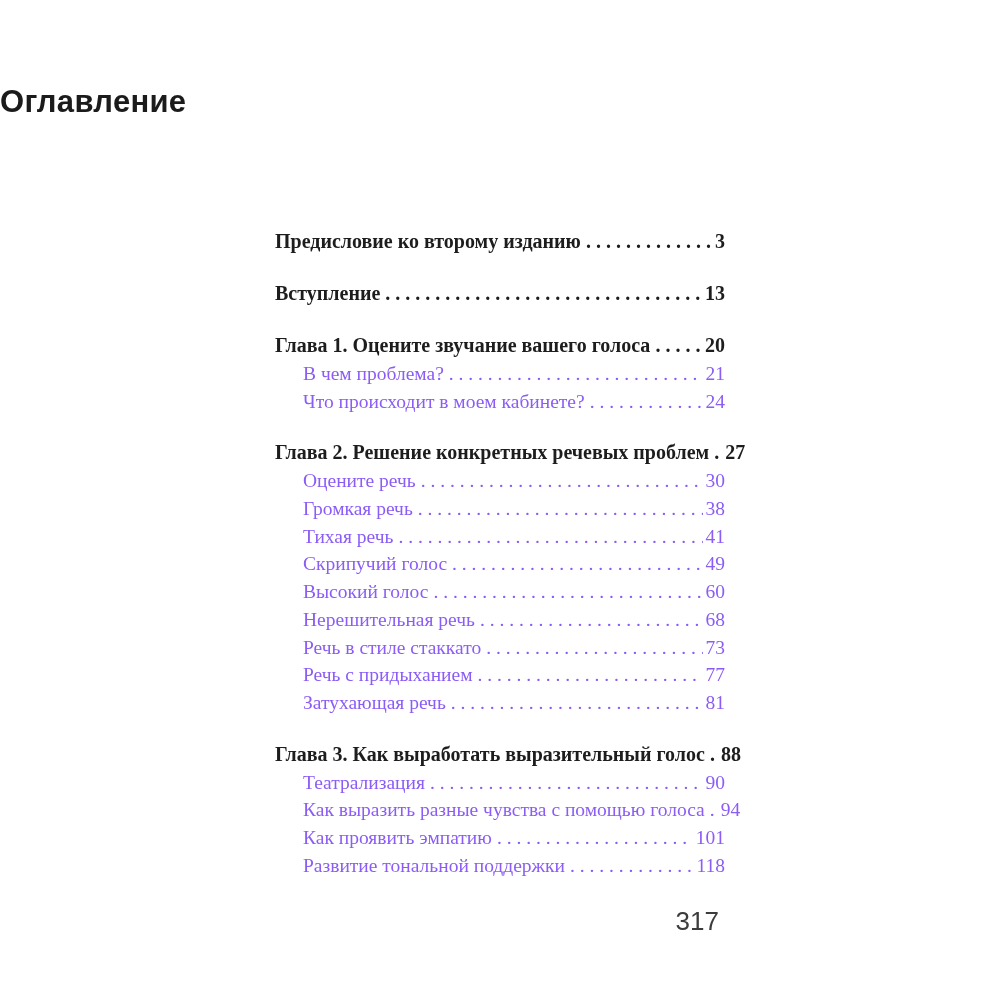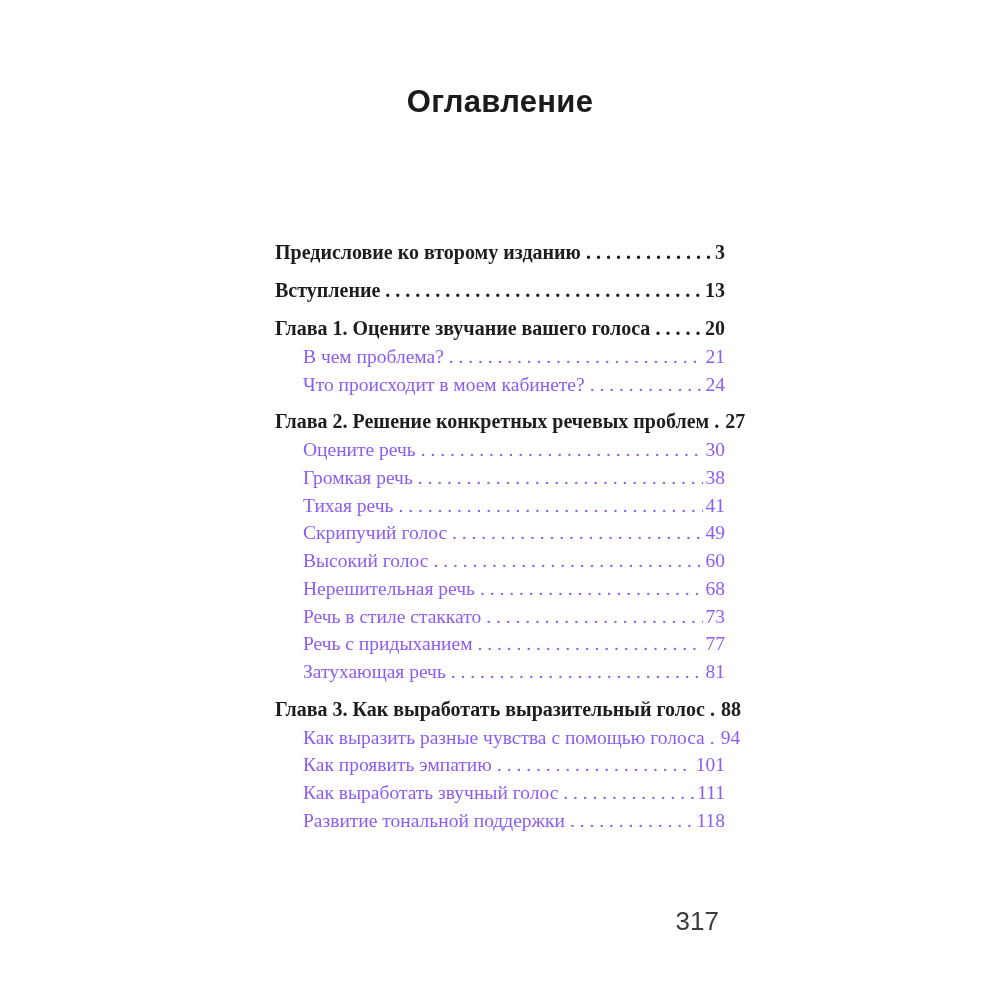--- a/index.html
+++ b/index.html
@@ -20,7 +20,7 @@
     top: 84px;
     left: 0;
     width: 1000px;
-    text-align: center;
+    text-align: left;
     font-family: "Liberation Sans", sans-serif;
     font-weight: 700;
     font-size: 31px;

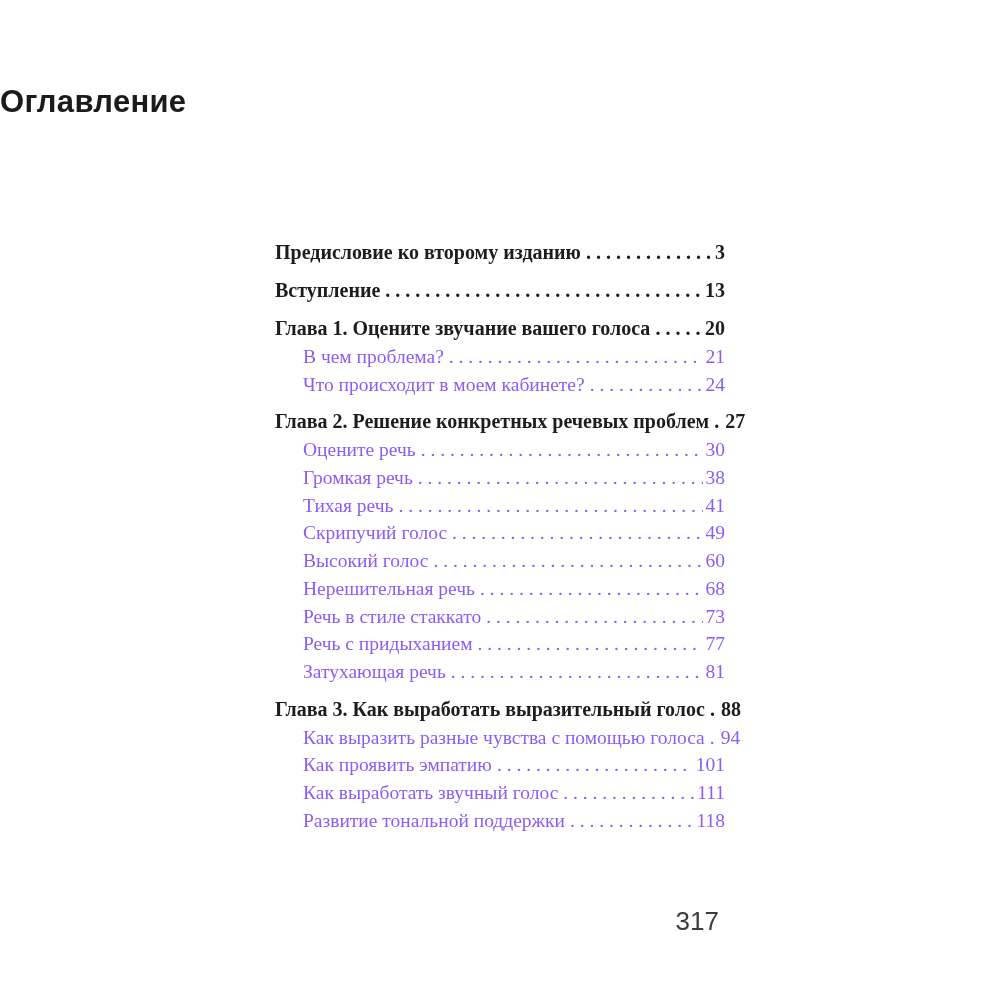--- a/index.html
+++ b/index.html
@@ -30,7 +30,7 @@
   .toc {
     position: absolute;
     left: 275px;
-    top: 238px;
+    top: 227px;
     width: 450px;
   }
   .toc-row {

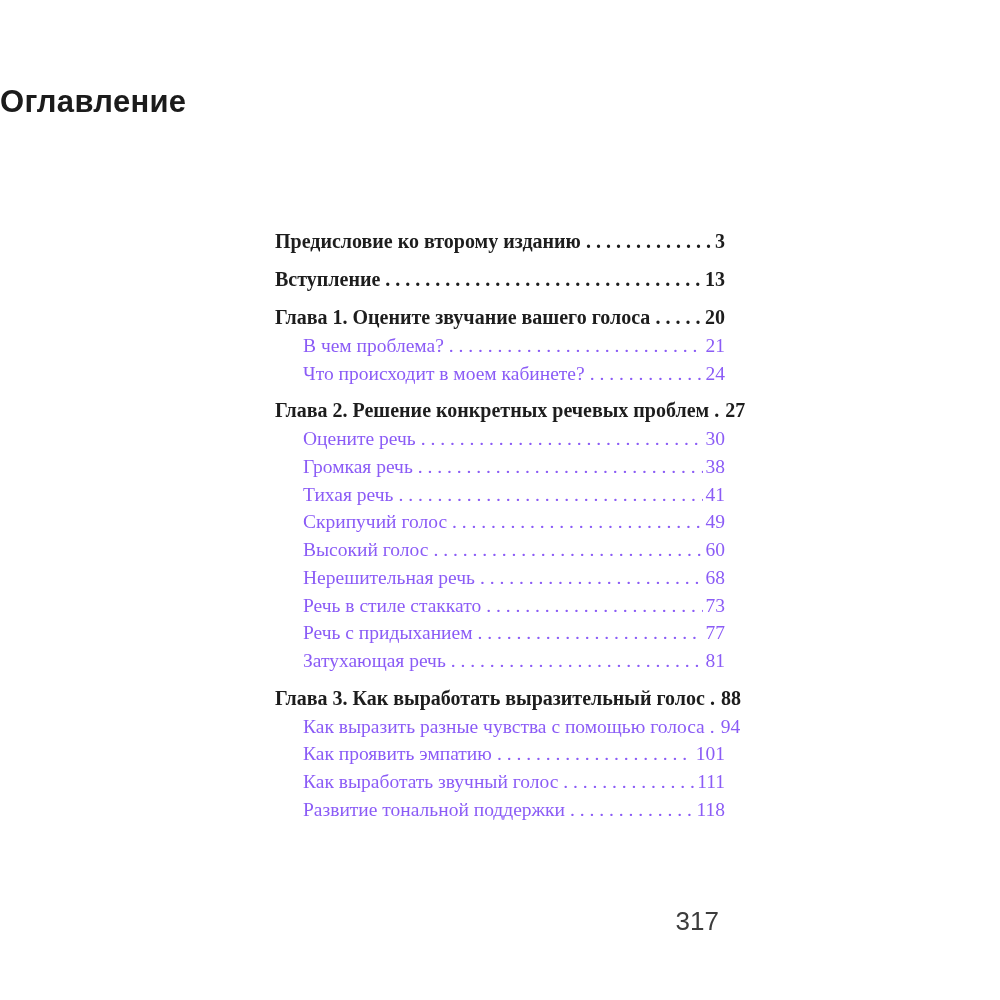--- a/index.html
+++ b/index.html
@@ -49,7 +49,7 @@
     color: #1d1d1d;
     height: 29px;
     line-height: 29px;
-    margin-top: 9px;
+    margin-top: 23px;
   }
   .toc-row.bold:first-child {
     margin-top: 0;

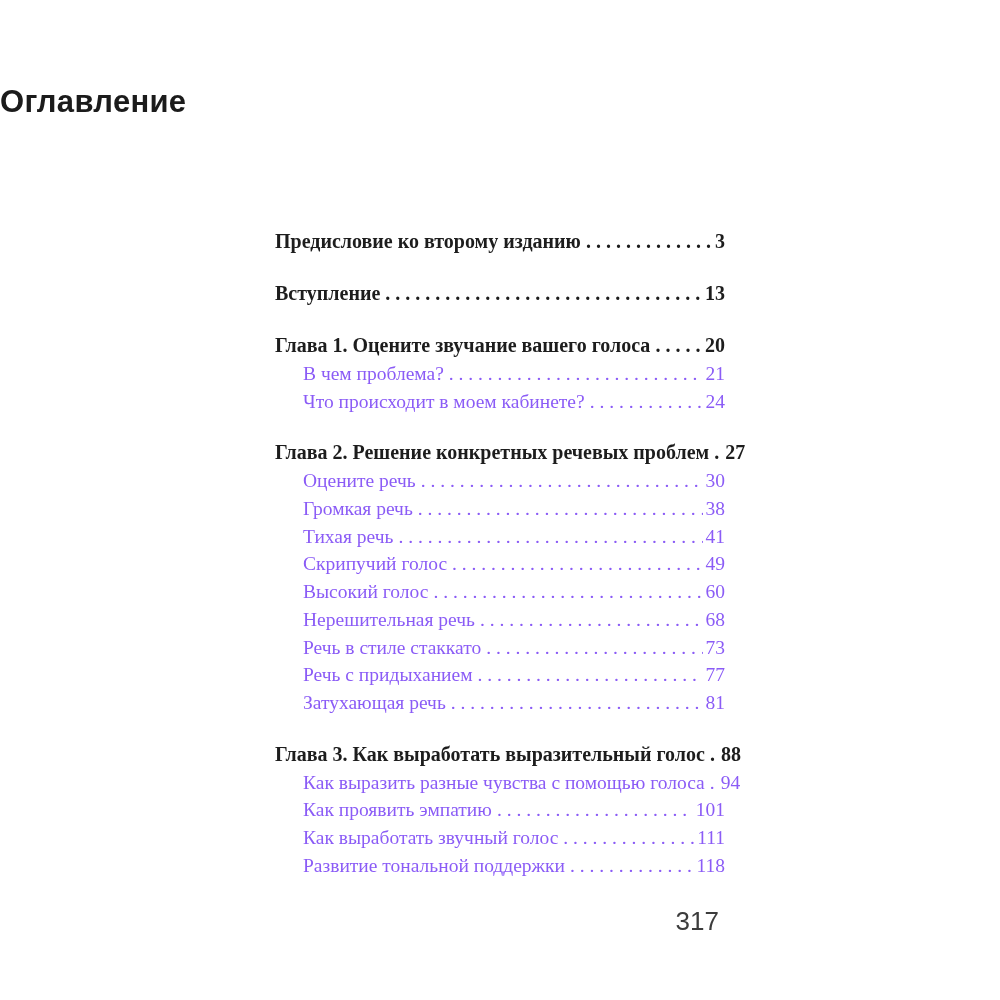--- a/index.html
+++ b/index.html
@@ -171,6 +171,11 @@
       <span class="toc-page">88</span>
     </div>
     <div class="toc-row sub">
+      <span class="toc-label">Театрализация</span>
+      <span class="toc-dots"></span>
+      <span class="toc-page">90</span>
+    </div>
+    <div class="toc-row sub">
       <span class="toc-label">Как выразить разные чувства с помощью голоса</span>
       <span class="toc-dots"></span>
       <span class="toc-page">94</span>

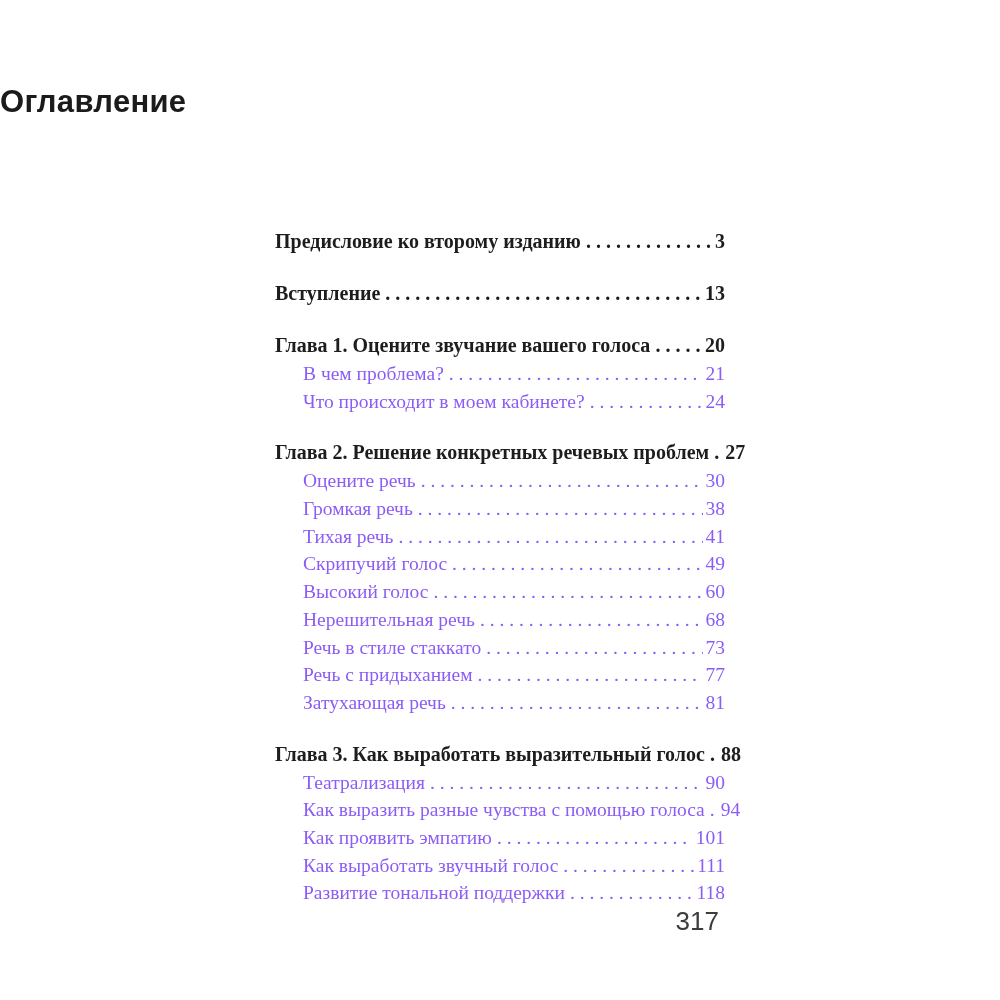--- a/index.html
+++ b/index.html
@@ -186,11 +186,6 @@
       <span class="toc-page">101</span>
     </div>
     <div class="toc-row sub">
-      <span class="toc-label">Как выработать звучный голос</span>
-      <span class="toc-dots"></span>
-      <span class="toc-page">111</span>
-    </div>
-    <div class="toc-row sub">
       <span class="toc-label">Развитие тональной поддержки</span>
       <span class="toc-dots"></span>
       <span class="toc-page">118</span>

